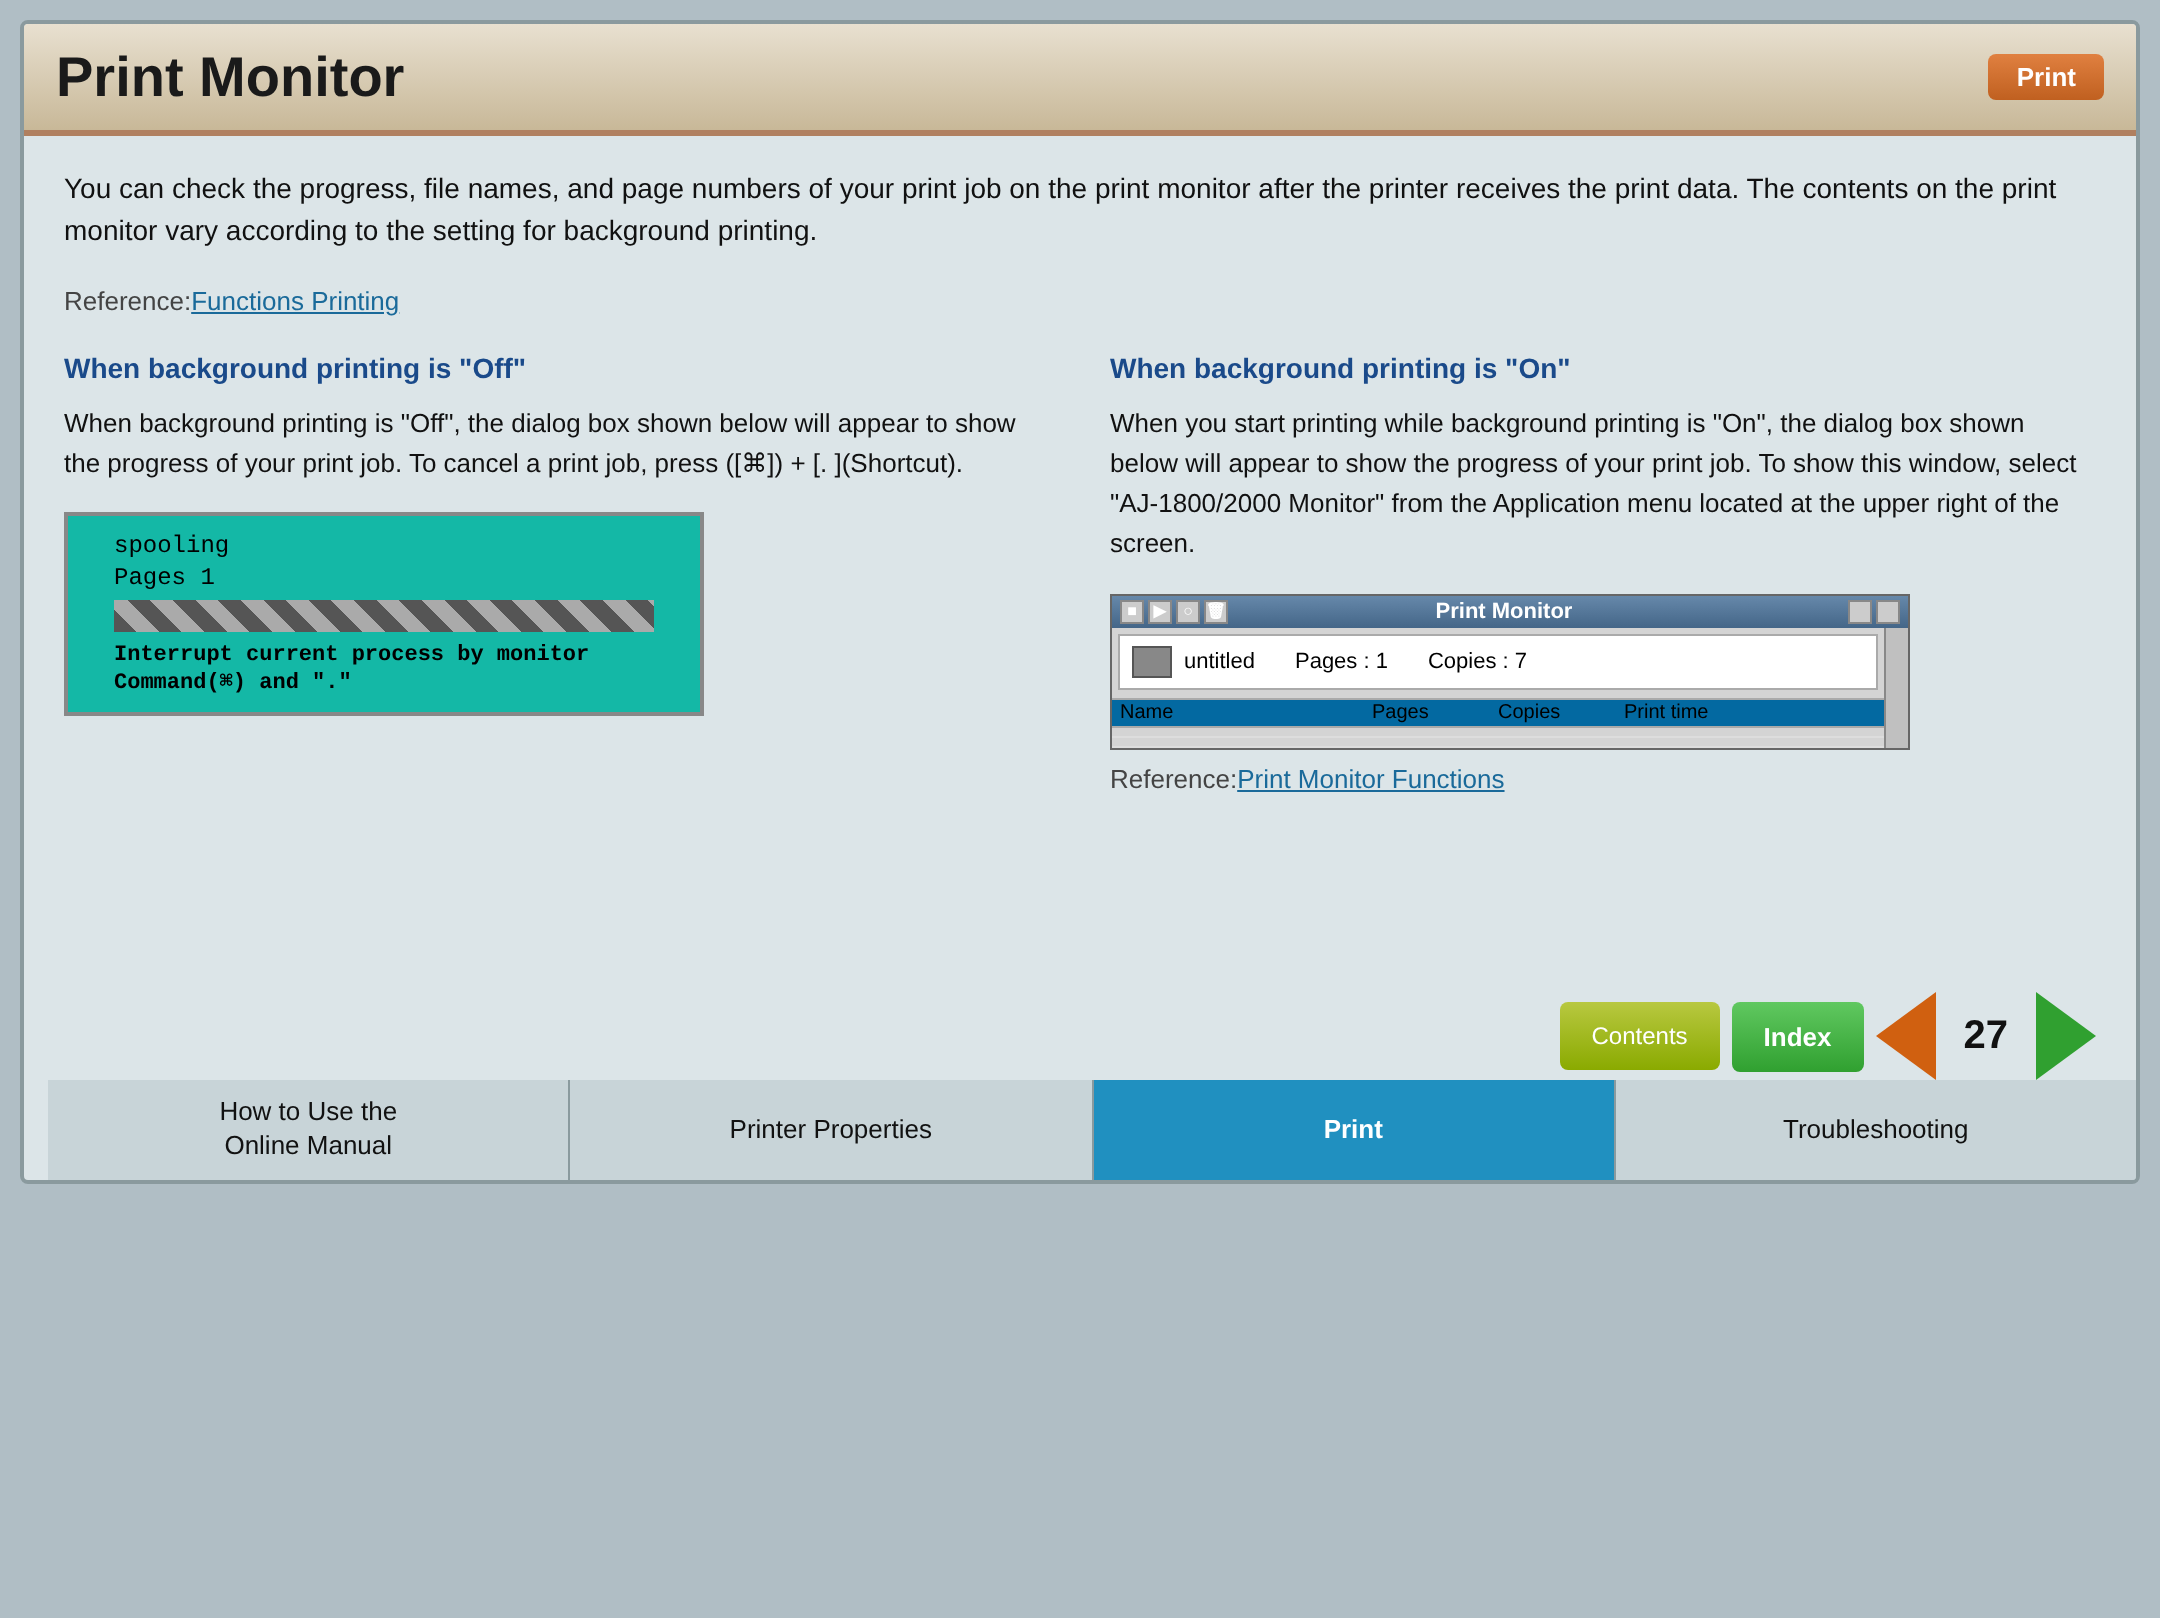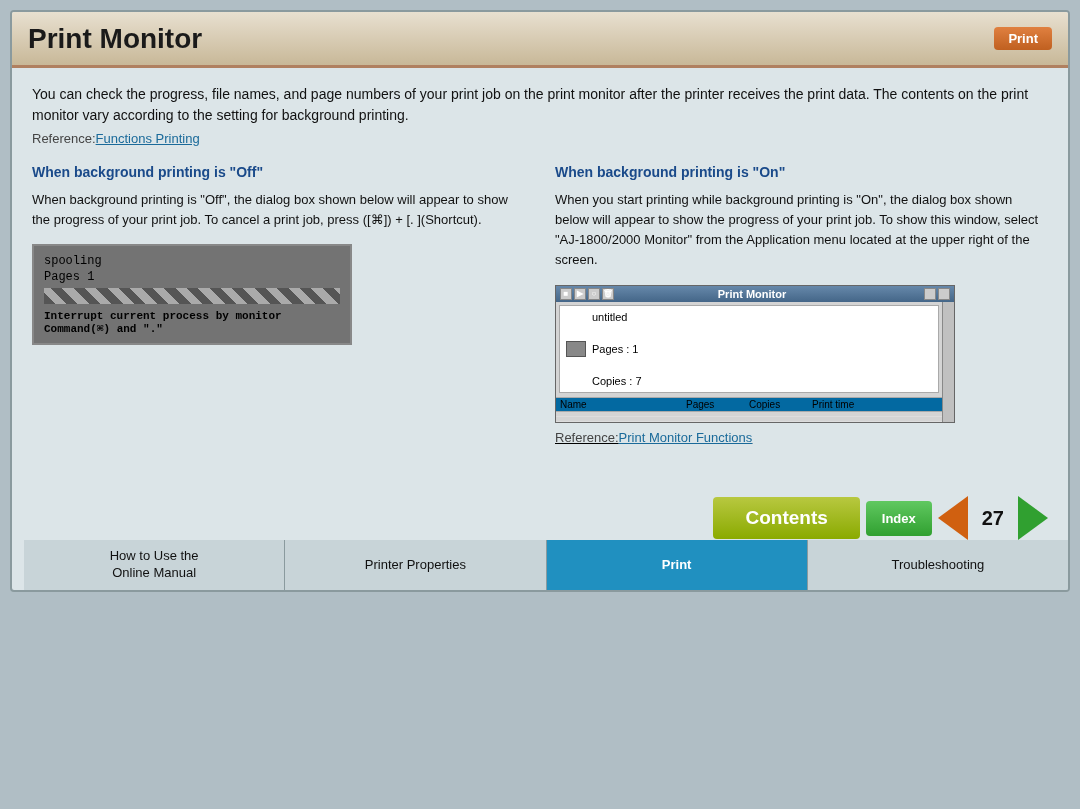--- a/index.html
+++ b/index.html
@@ -59,7 +59,7 @@
     .intro-text {
       font-size: 14px;
       color: #111;
-      margin-bottom: 4px;
+      margin-bottom: 16px;
       line-height: 1.5;
     }
 

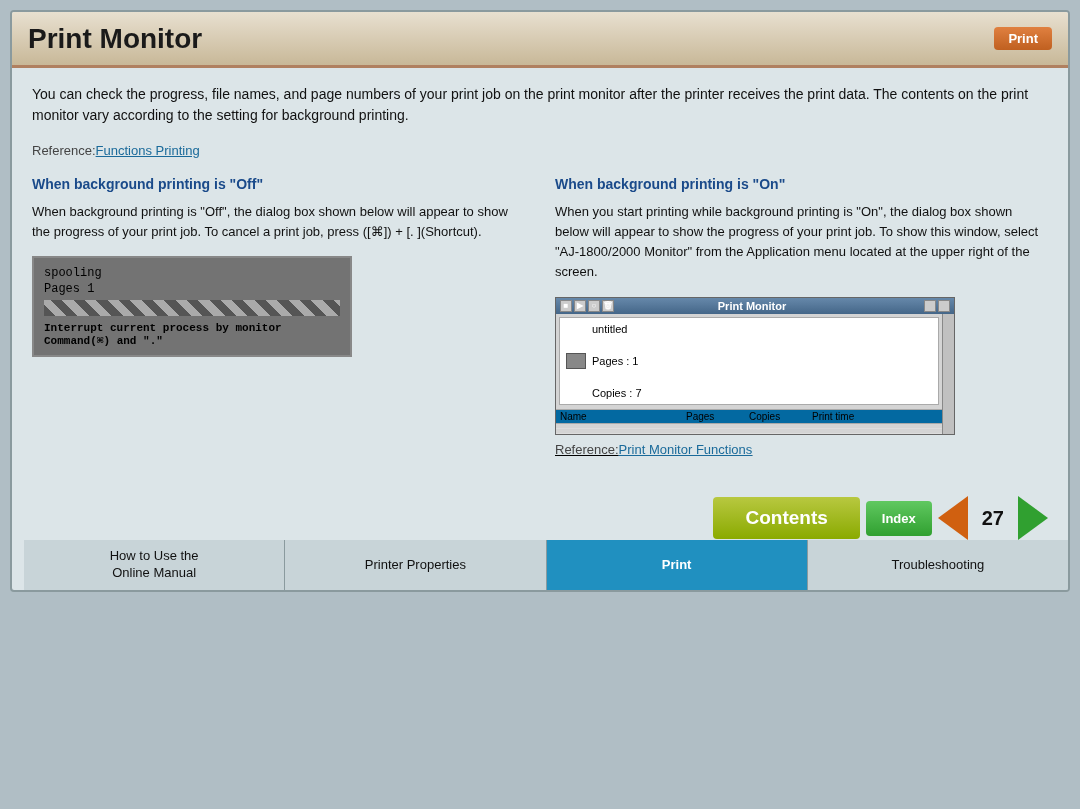--- a/index.html
+++ b/index.html
@@ -101,8 +101,8 @@
     
     .dialog-mockup {
       border: 2px solid #888;
-      background: #737373;
-      padding: 8px 10px;
+      background: #14b8a6;
+      padding: 8px 23px;
       margin-top: 14px;
       width: 320px;
       font-family: 'Courier New', monospace;

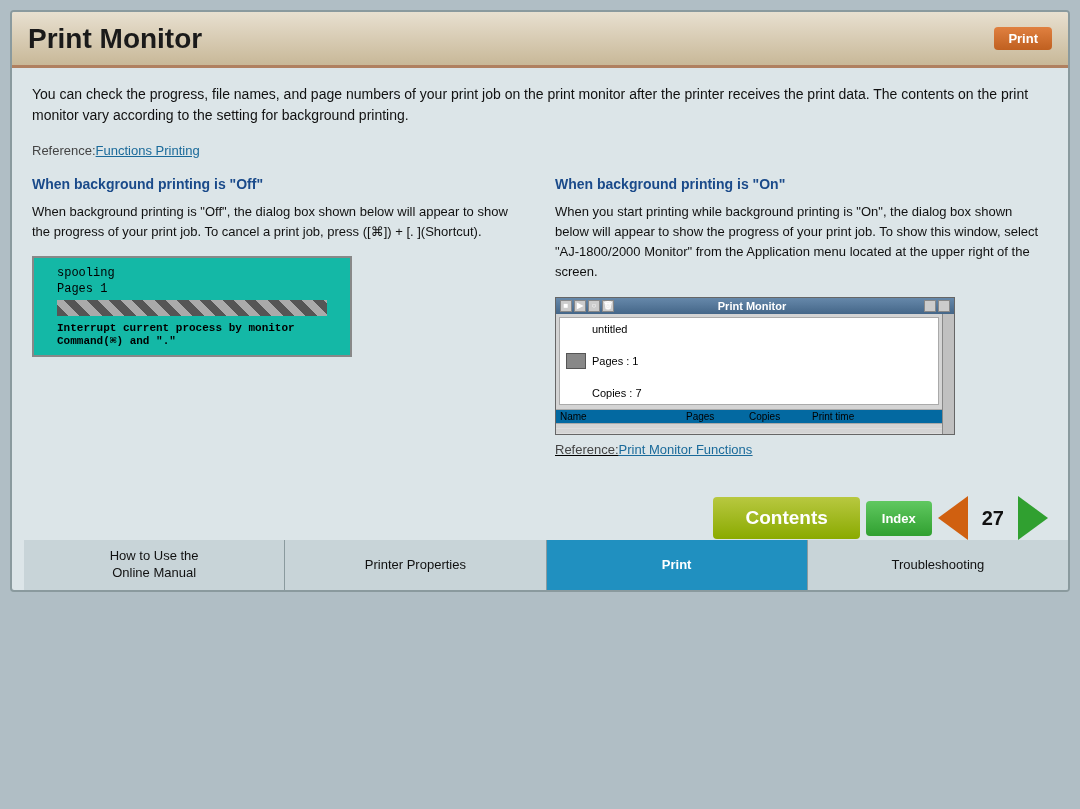--- a/index.html
+++ b/index.html
@@ -209,7 +209,6 @@
       display: flex;
       gap: 20px;
       font-size: 11px;
-      flex-direction: column;
     }
 
     .pm-table-header {

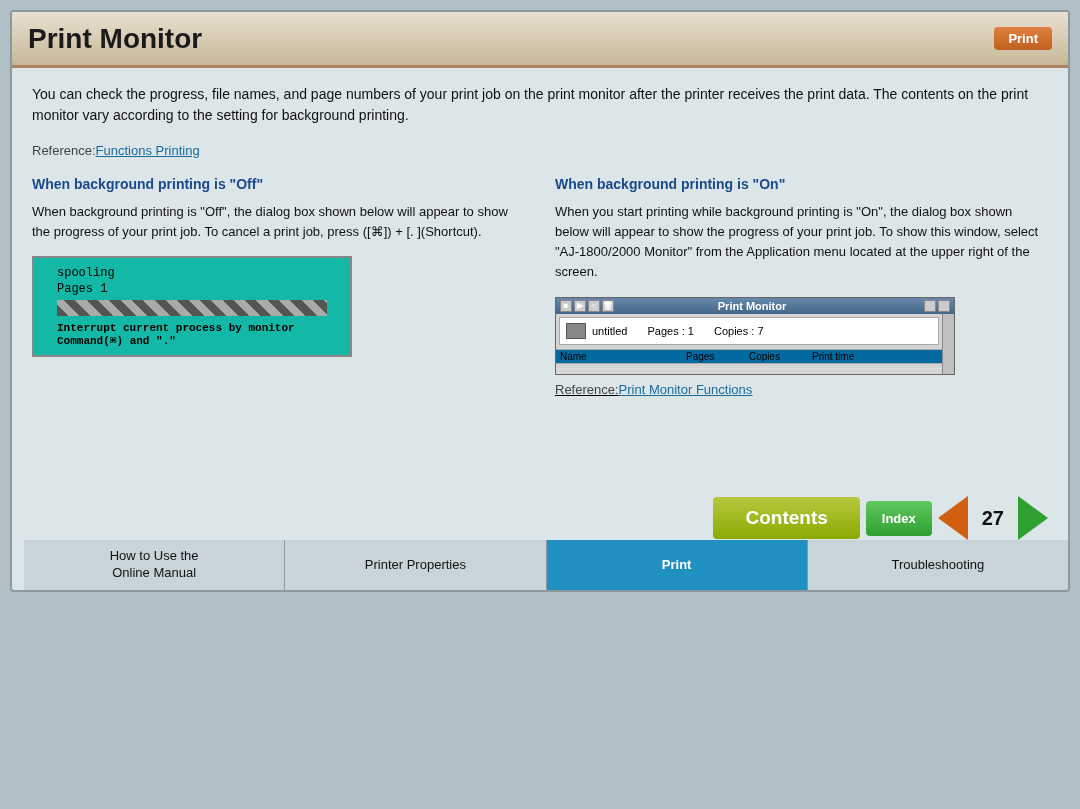--- a/index.html
+++ b/index.html
@@ -411,7 +411,7 @@
           </div>
         </div>
 
-        <p style="margin-top:6px;text-decoration:underline;">
+        <p style="margin-top:6px;">
           <span class="reference-prefix">Reference:</span><a class="reference-link">Print Monitor Functions</a>
         </p>
       </div>

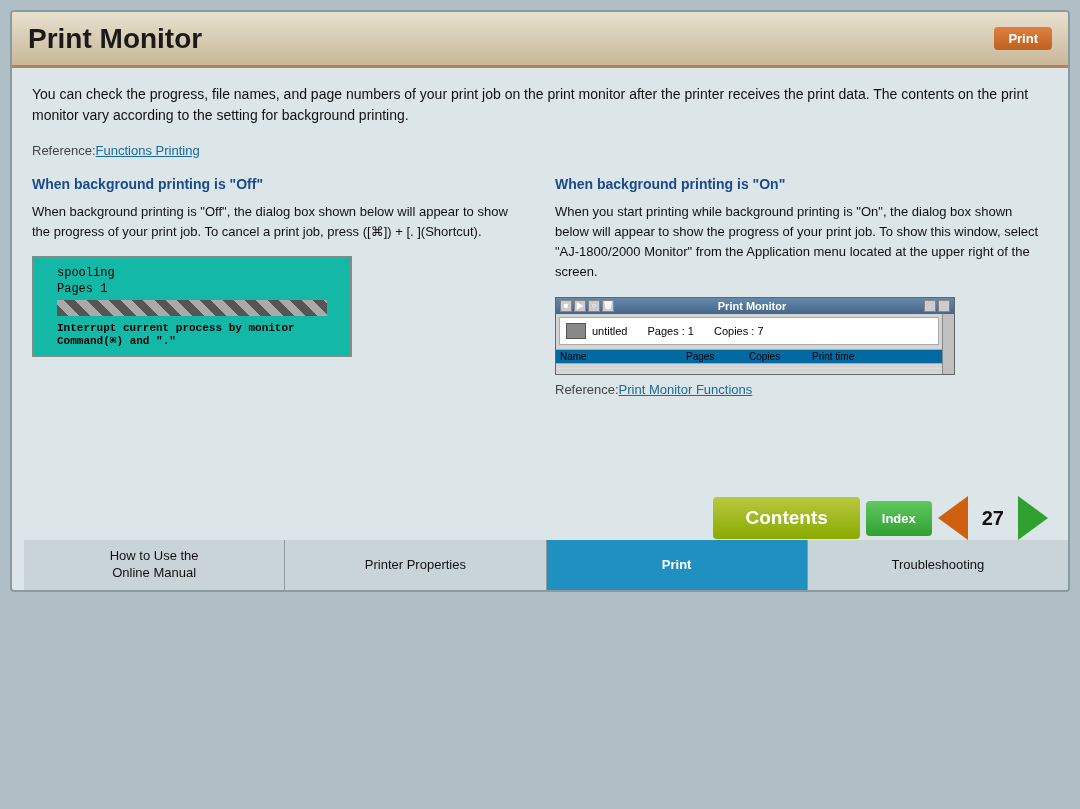--- a/index.html
+++ b/index.html
@@ -246,9 +246,9 @@
     .btn-contents {
       background: linear-gradient(to bottom, #b8c840, #8aaa00);
       color: white;
-      font-weight: bold;
-      font-size: 19px;
-      padding: 10px 32px;
+      font-weight: normal;
+      font-size: 12px;
+      padding: 10px 16px;
       border: none;
       border-radius: 4px;
       cursor: pointer;

